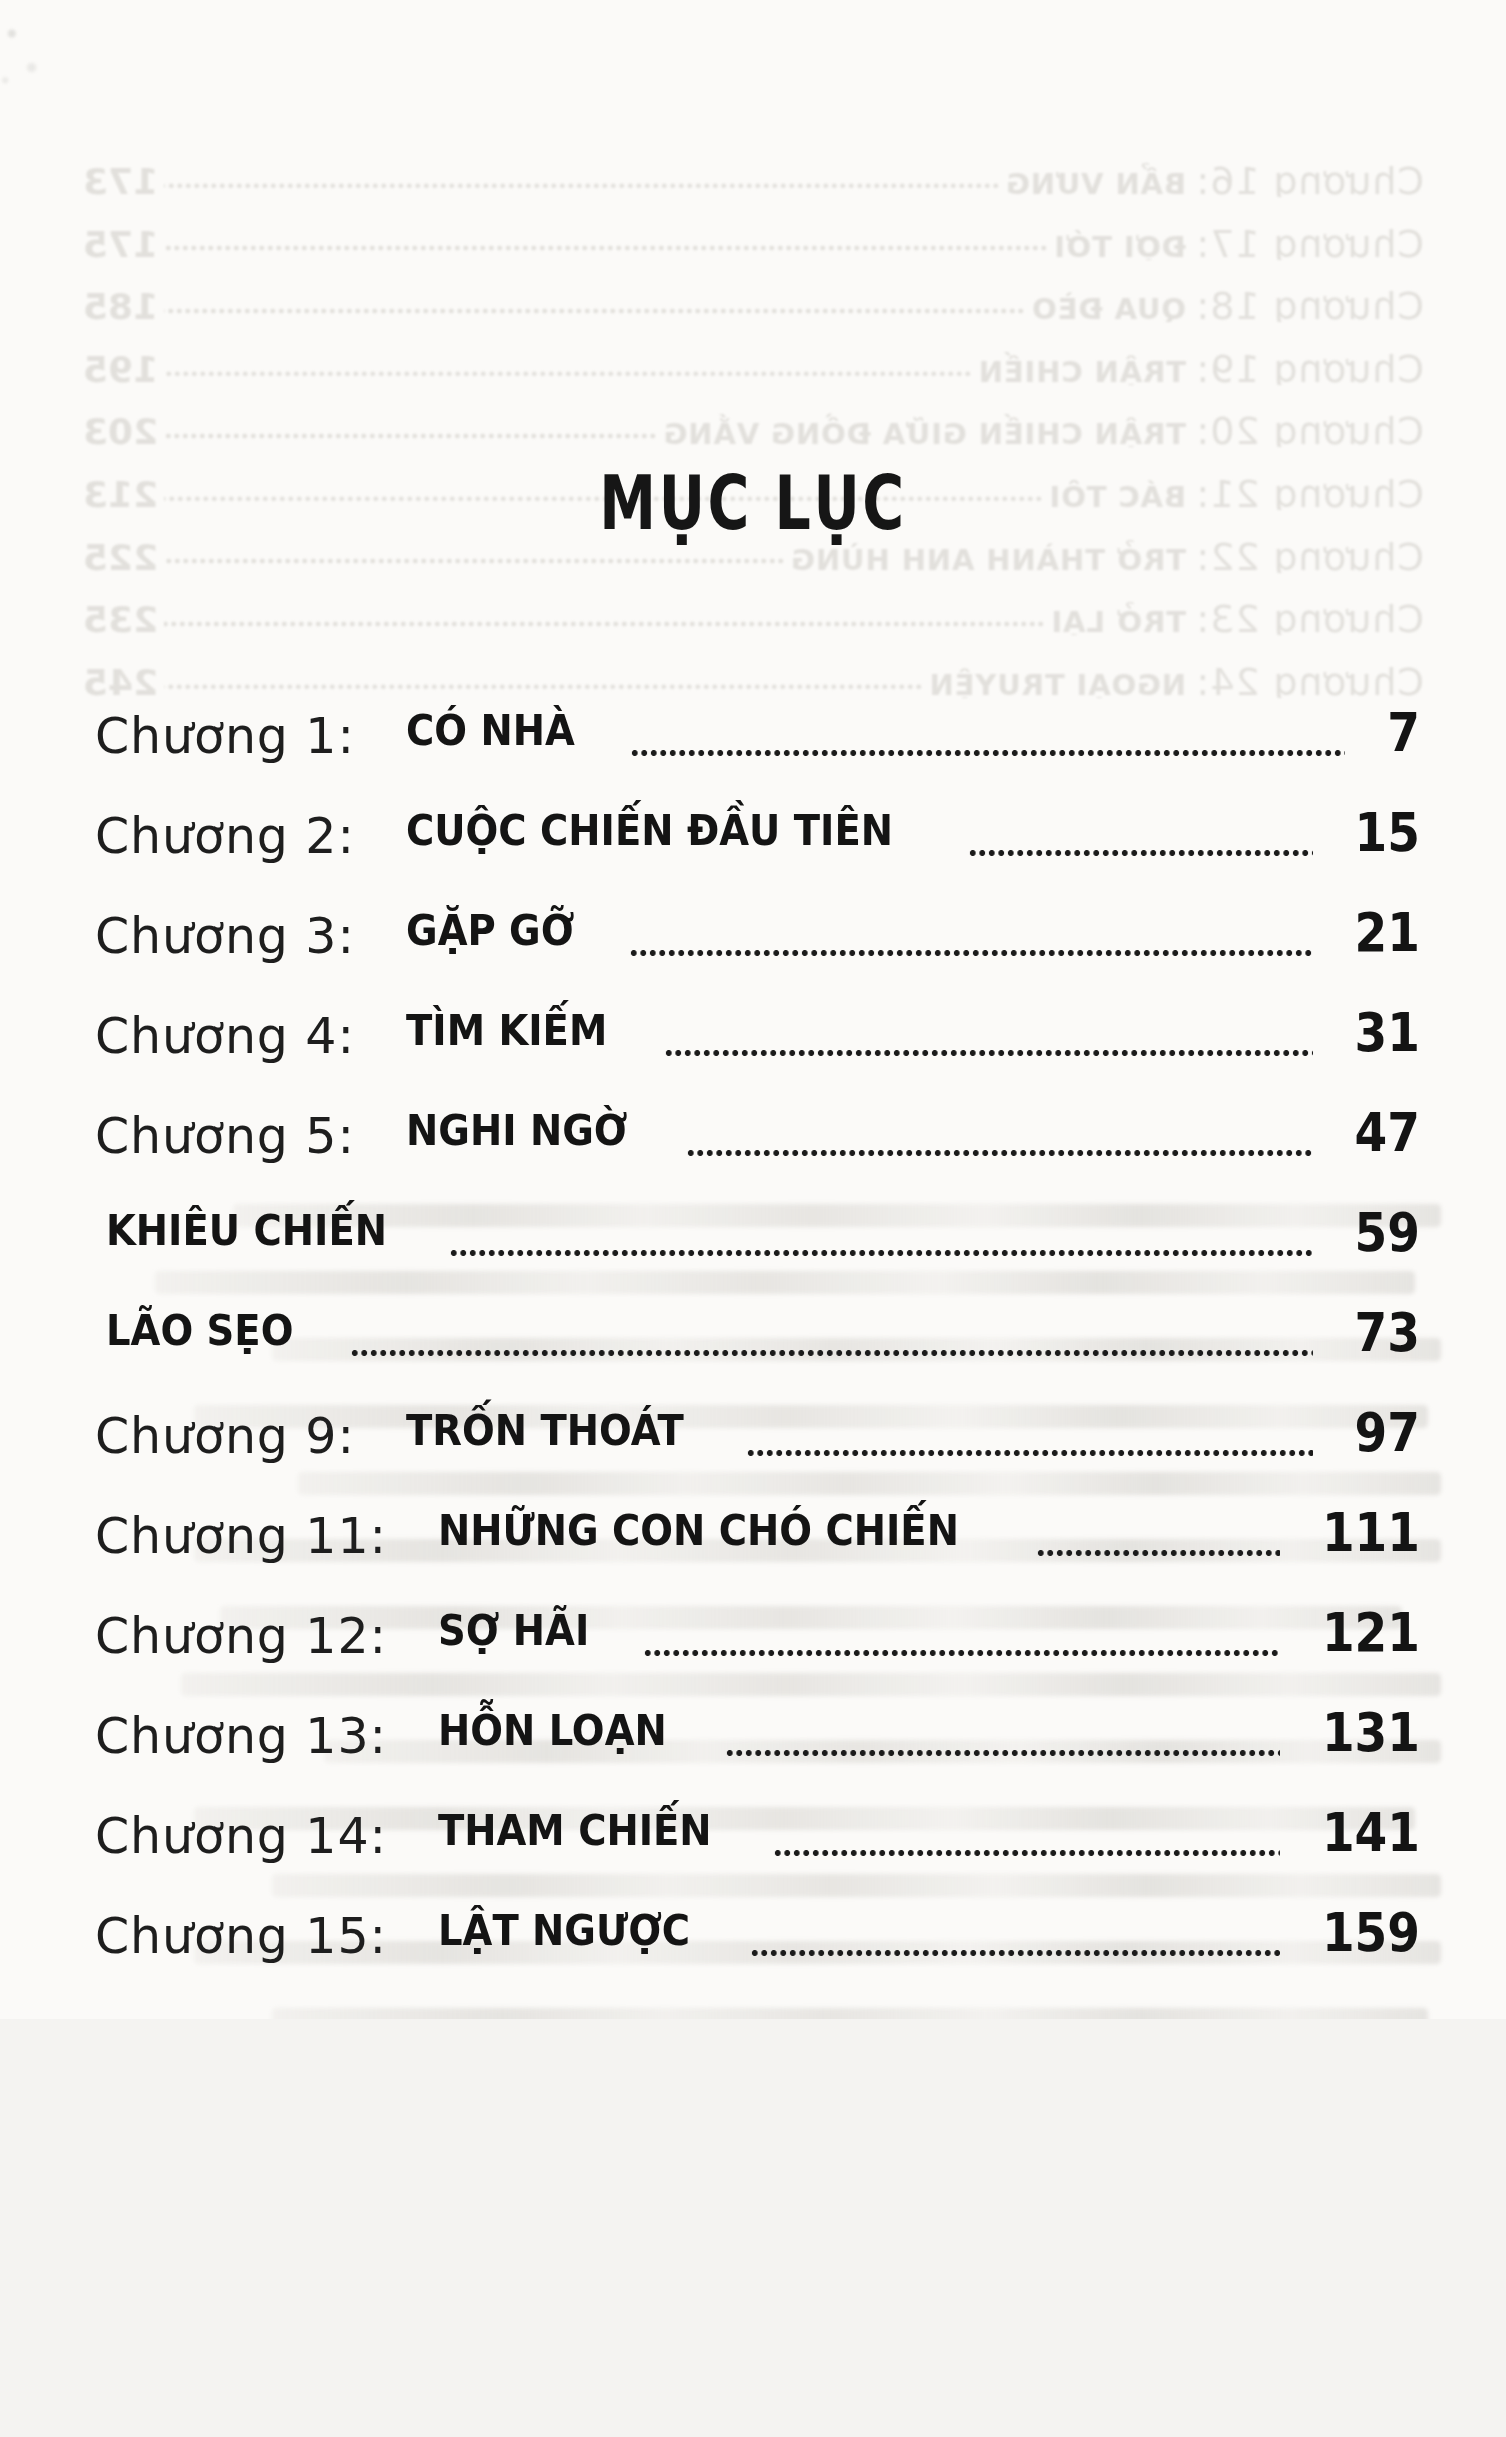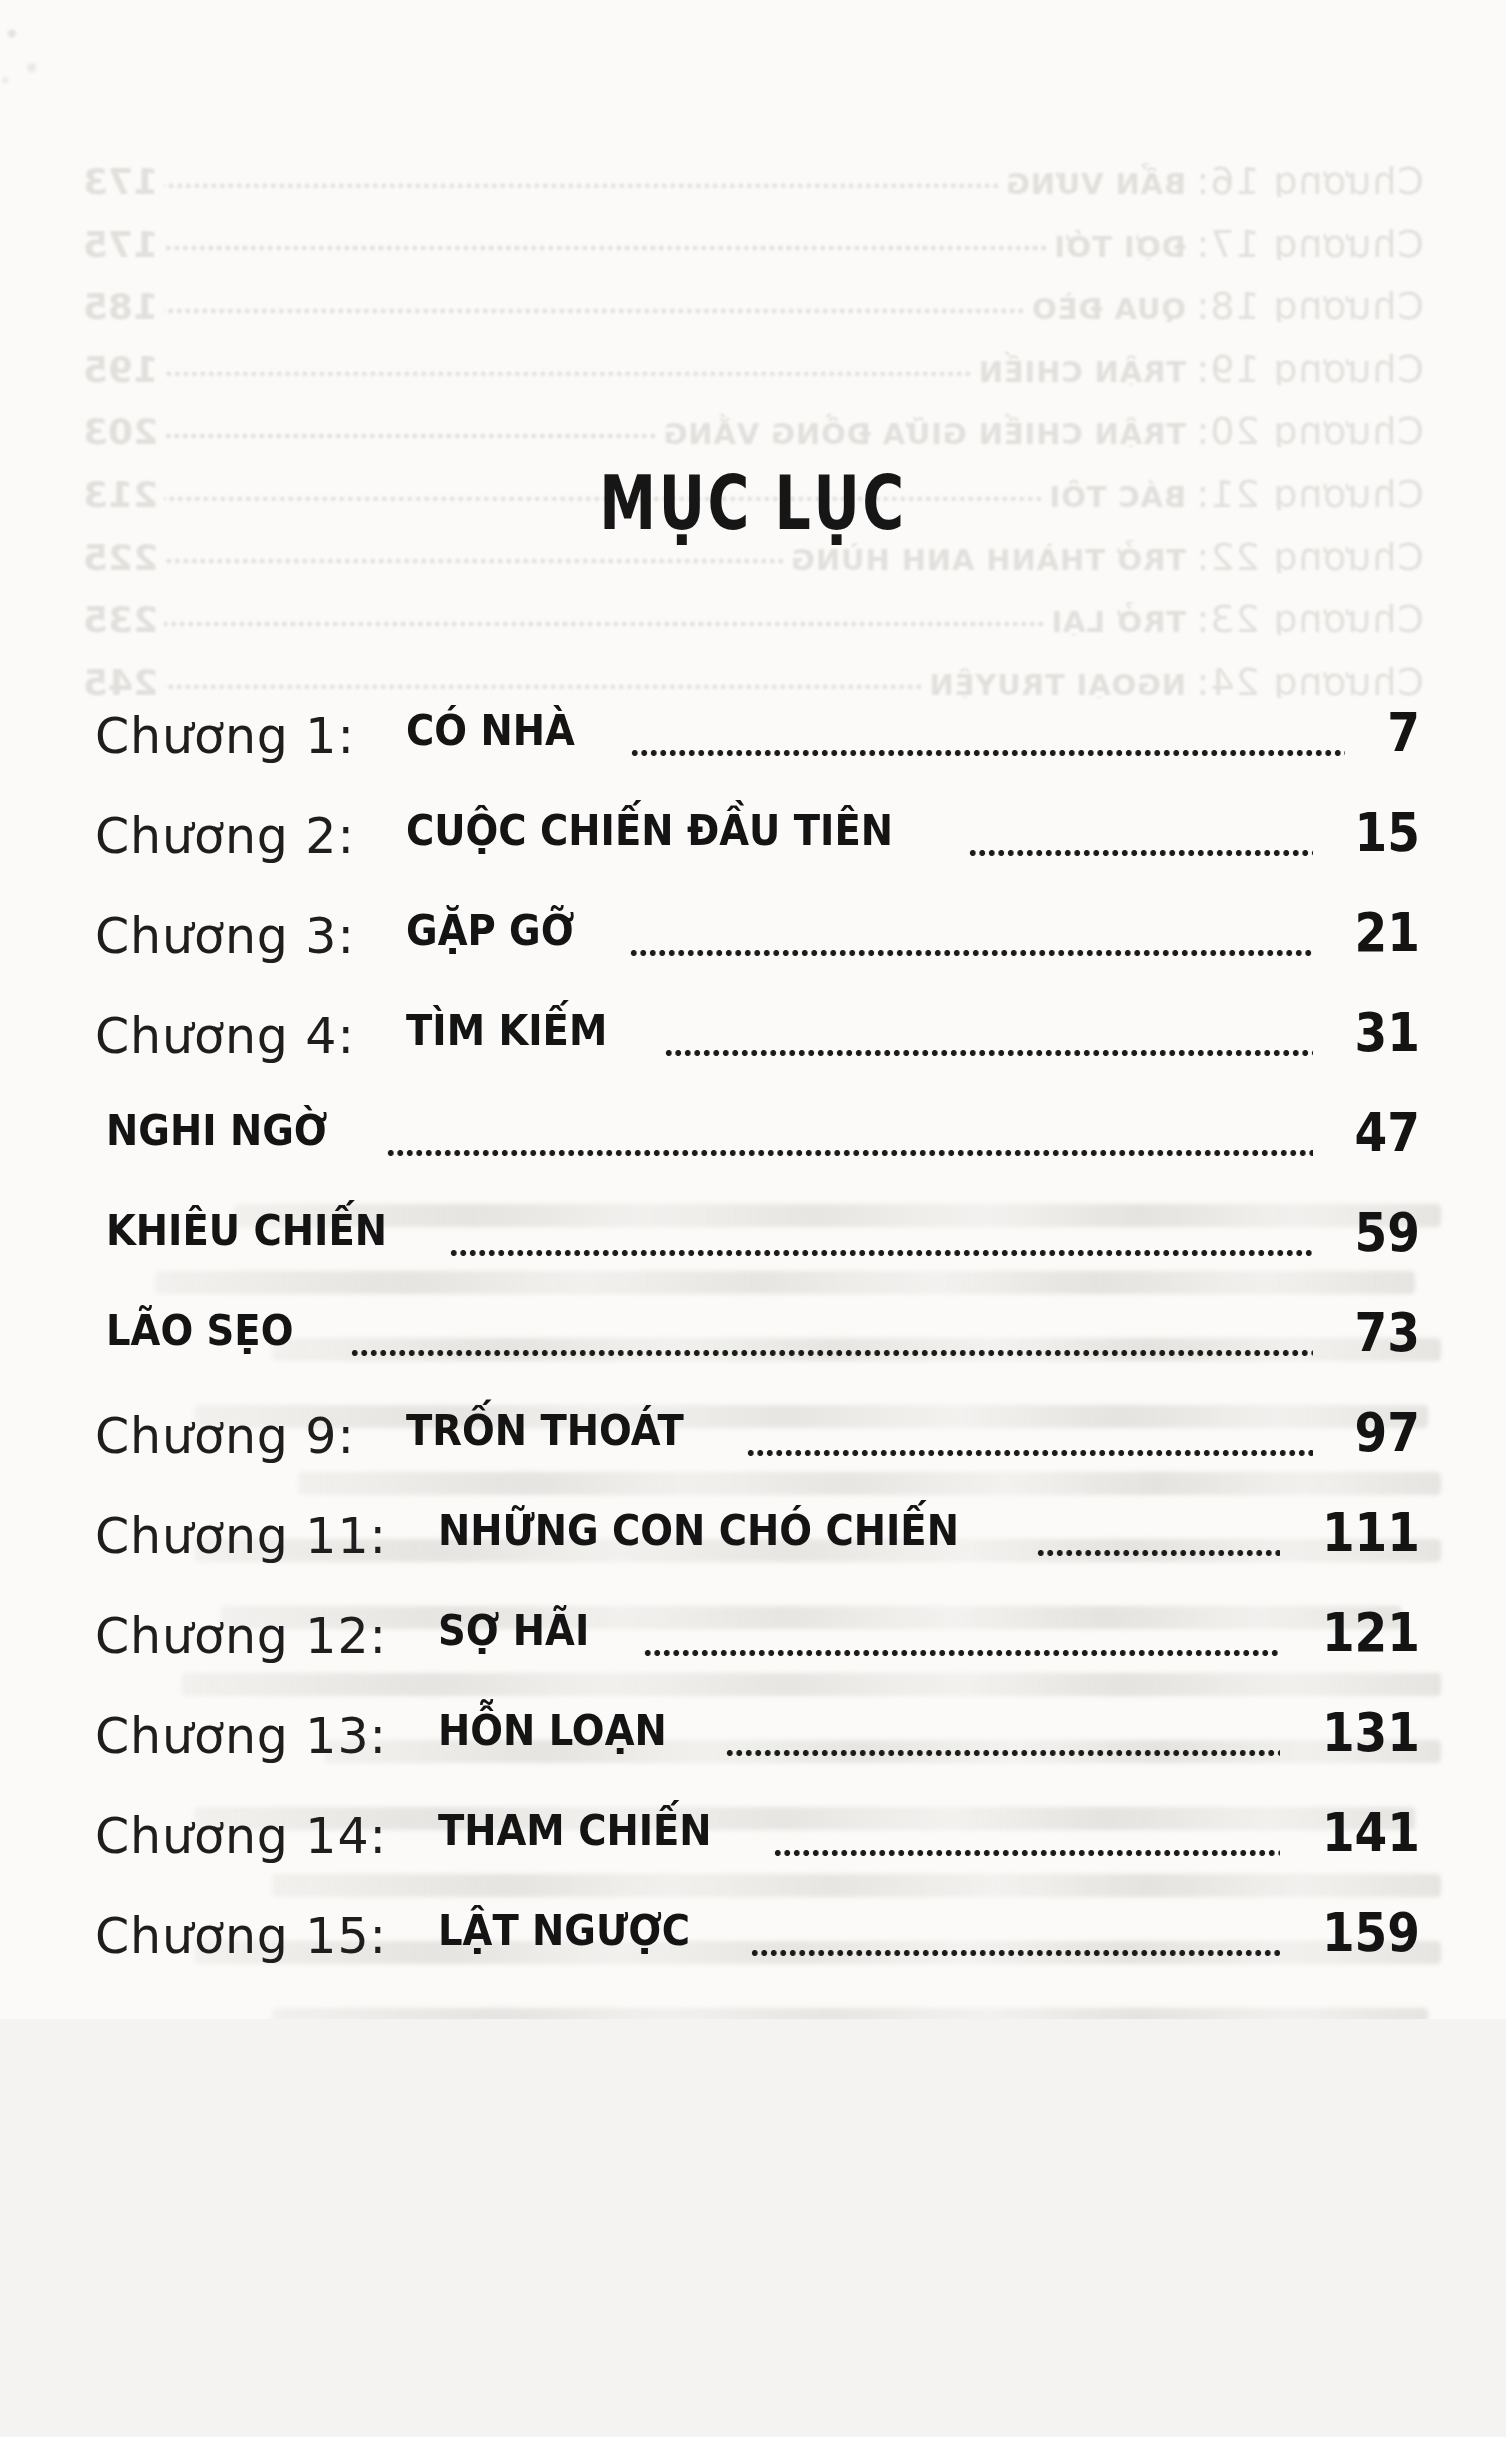--- a/index.html
+++ b/index.html
@@ -246,6 +246,7 @@
   </div>
 
   <div class="toc-row">
+    <span class="chuong">Chương 5:</span>
     <span class="ctitle">NGHI NGỜ</span>
     <span class="leader"></span>
     <span class="pnum">47</span>

